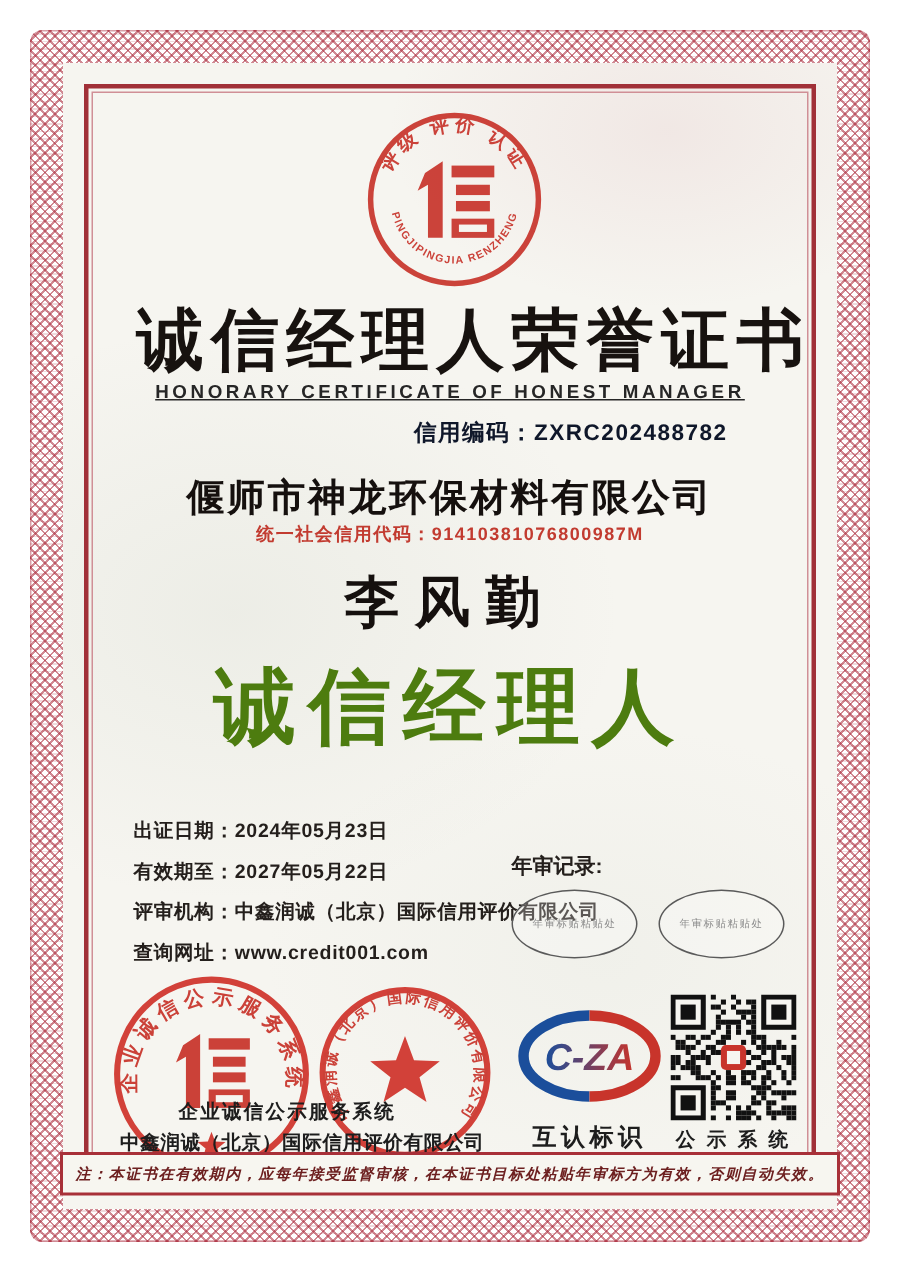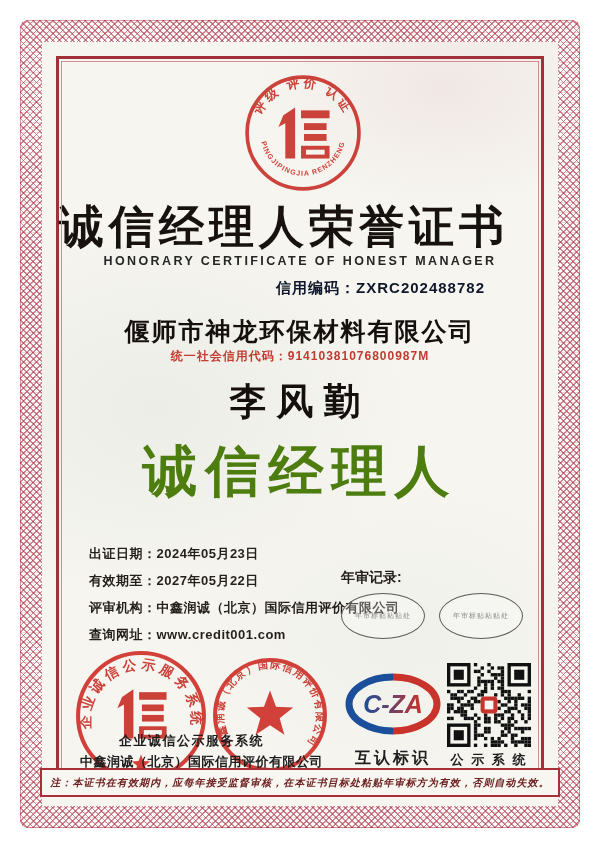--- a/index.html
+++ b/index.html
@@ -33,7 +33,7 @@
 
   .top-seal{left:184px;top:14px;width:120px;height:120px;opacity:0.92;}
 
-  .title{top:138px;left:0;right:0;text-align:left;font-size:45px;font-weight:bold;
+  .title{top:138px;left:0;right:0;text-align:right;font-size:45px;font-weight:bold;
          color:#17120f;letter-spacing:5px;white-space:nowrap;}
   .title-en{top:195px;left:0;right:0;text-align:center;font-size:12.5px;font-weight:bold;
             color:#262626;letter-spacing:2.4px;white-space:nowrap;}

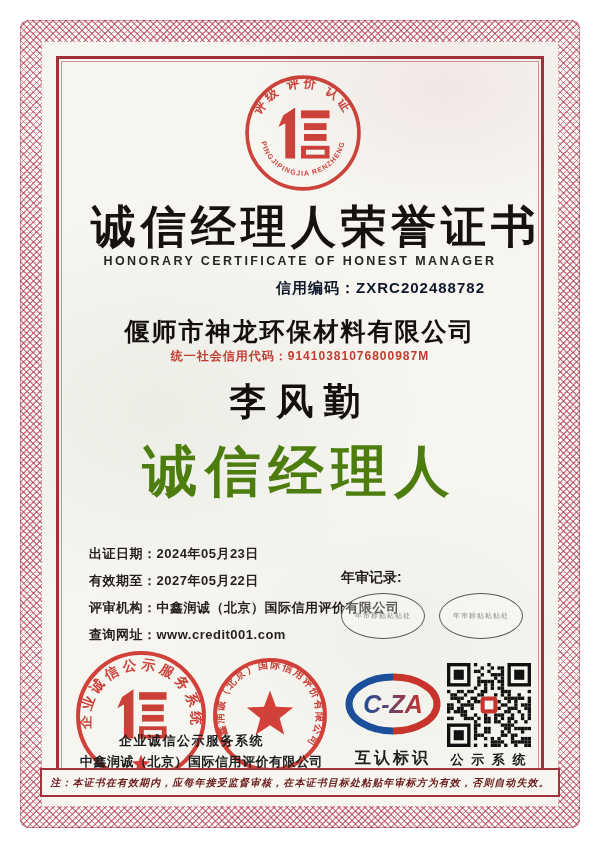--- a/index.html
+++ b/index.html
@@ -36,7 +36,7 @@
   .title{top:138px;left:0;right:0;text-align:right;font-size:45px;font-weight:bold;
          color:#17120f;letter-spacing:5px;white-space:nowrap;}
   .title-en{top:195px;left:0;right:0;text-align:center;font-size:12.5px;font-weight:bold;
-            color:#262626;letter-spacing:2.4px;white-space:nowrap;}
+            color:#262626;letter-spacing:2.4px;white-space:nowrap;text-decoration:underline;}
   .credit-code{top:220px;right:56px;font-size:15px;font-weight:bold;color:#0f172a;letter-spacing:1px;}
 
   .company{top:256px;left:0;right:0;text-align:center;font-size:25px;font-weight:bold;

